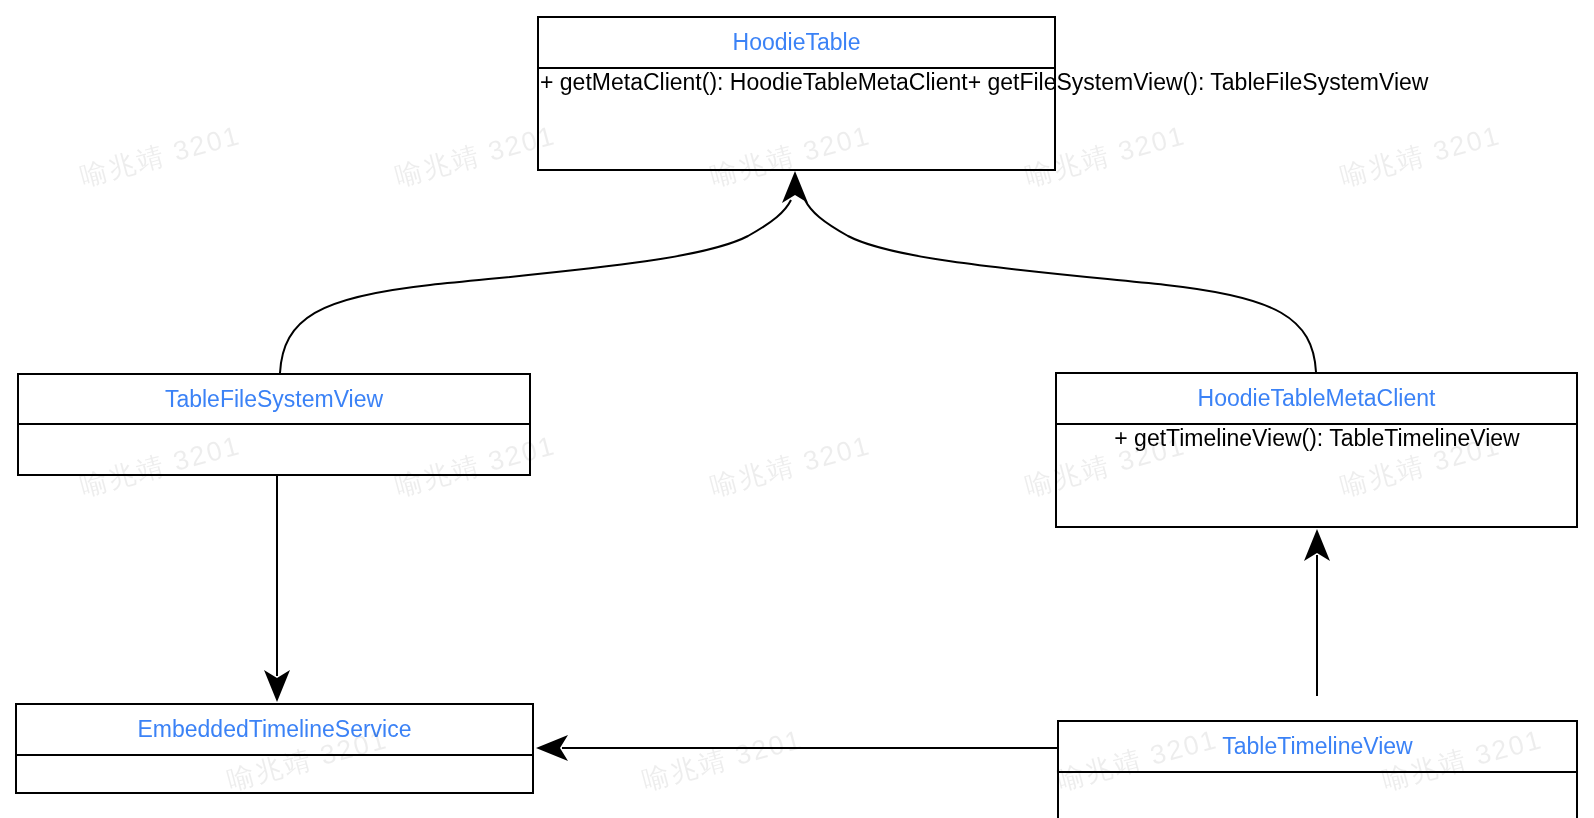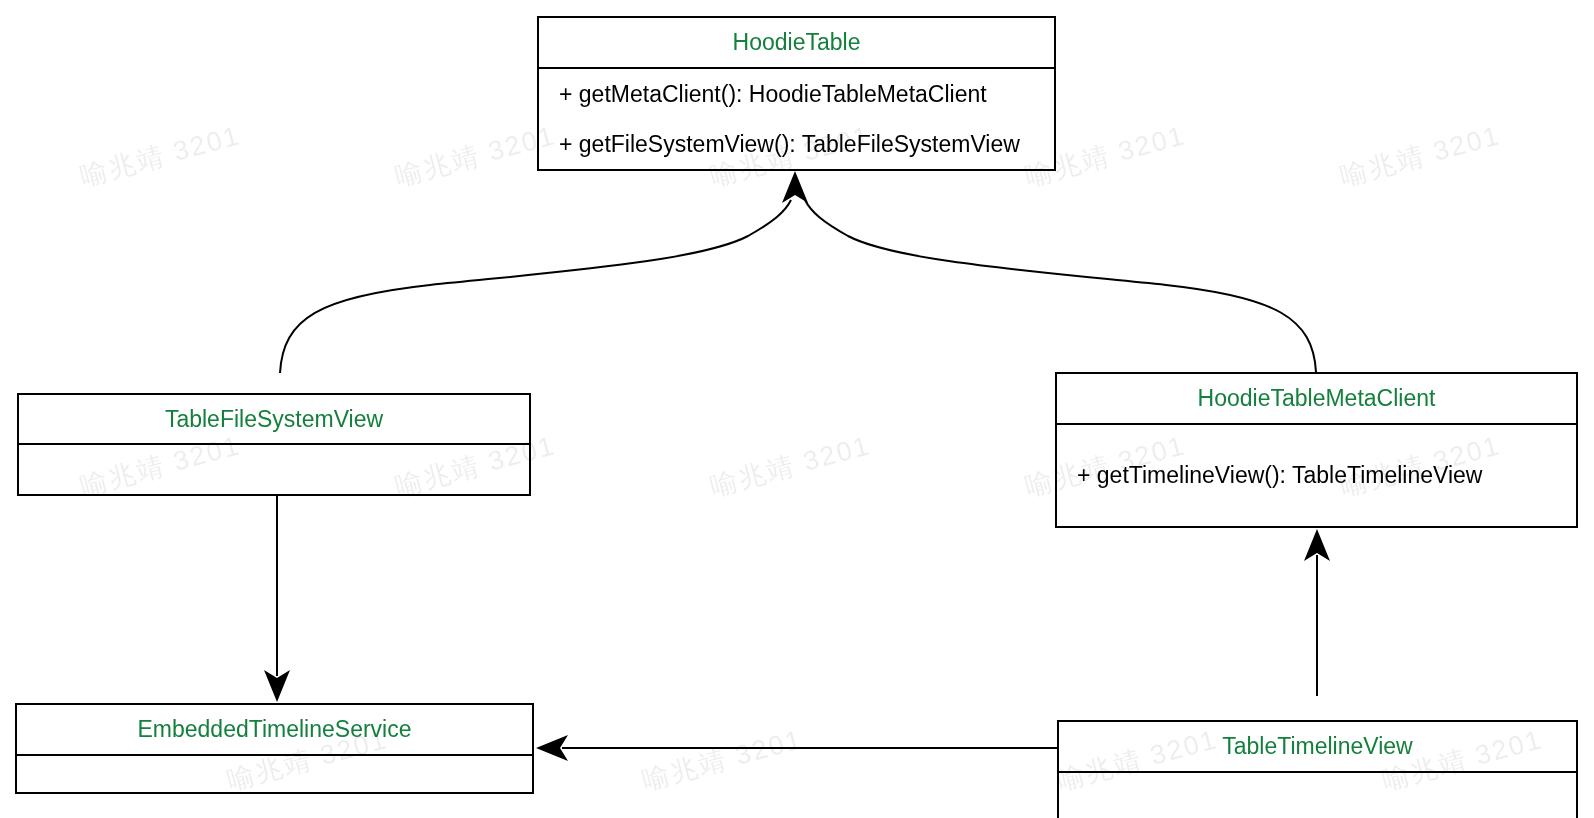--- a/index.html
+++ b/index.html
@@ -38,7 +38,7 @@
     align-items: center;
     justify-content: center;
     font-size: 23px;
-    color: #15803d;
+    color: #3b82f6;
     flex: 0 0 auto;
   }
   .uml-body {

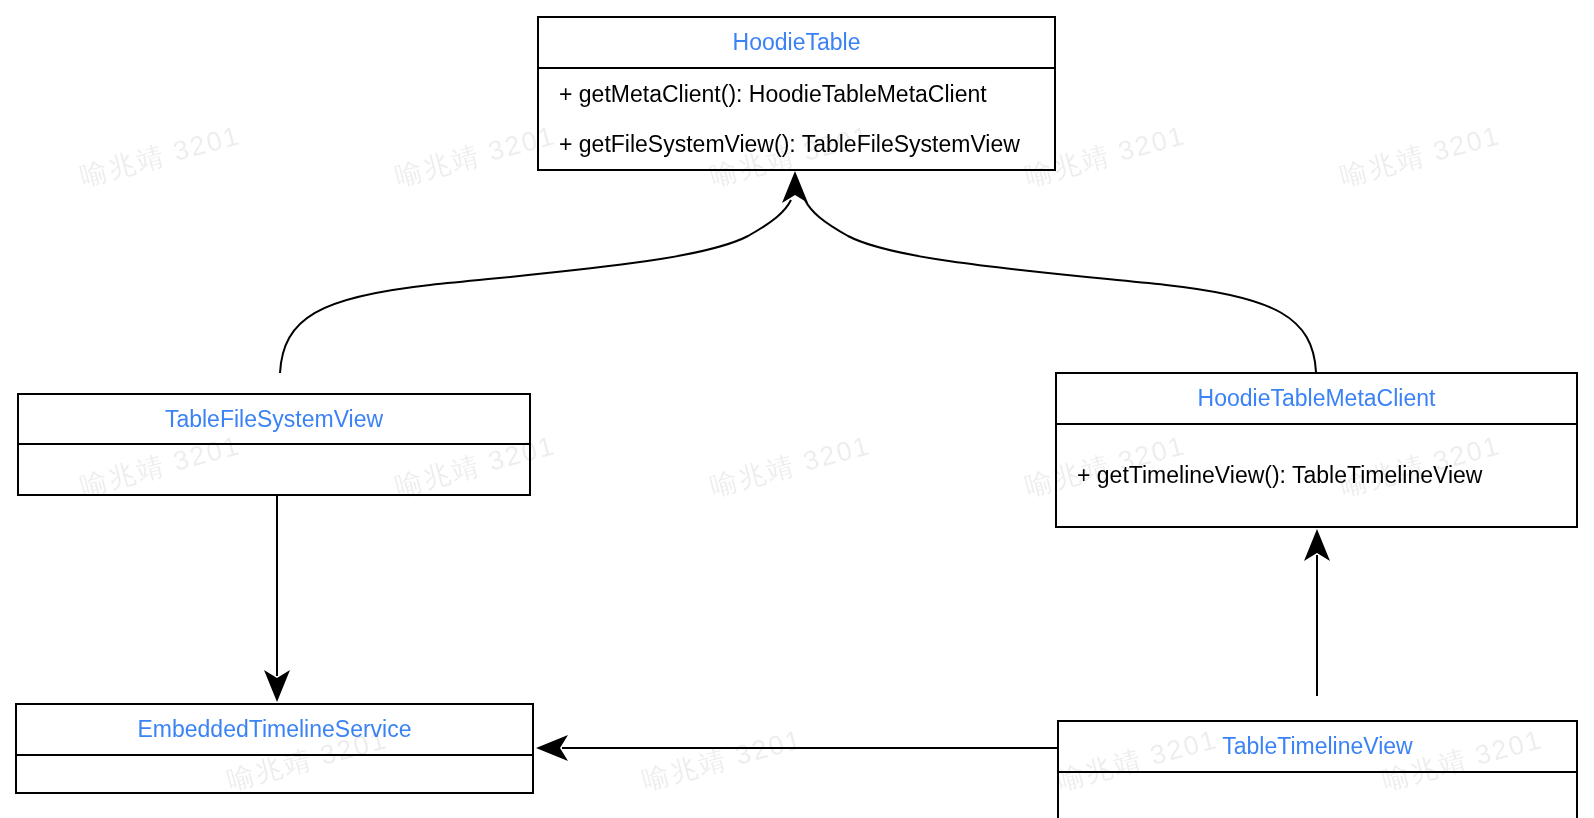--- a/index.html
+++ b/index.html
@@ -44,9 +44,9 @@
   .uml-body {
     flex: 1 1 auto;
     display: flex;
-    flex-direction: column;
+    flex-direction: row;
     justify-content: space-around;
-    padding-left: 20px;
+    padding-left: 1px;
   }
   .uml-method {
     font-size: 23px;

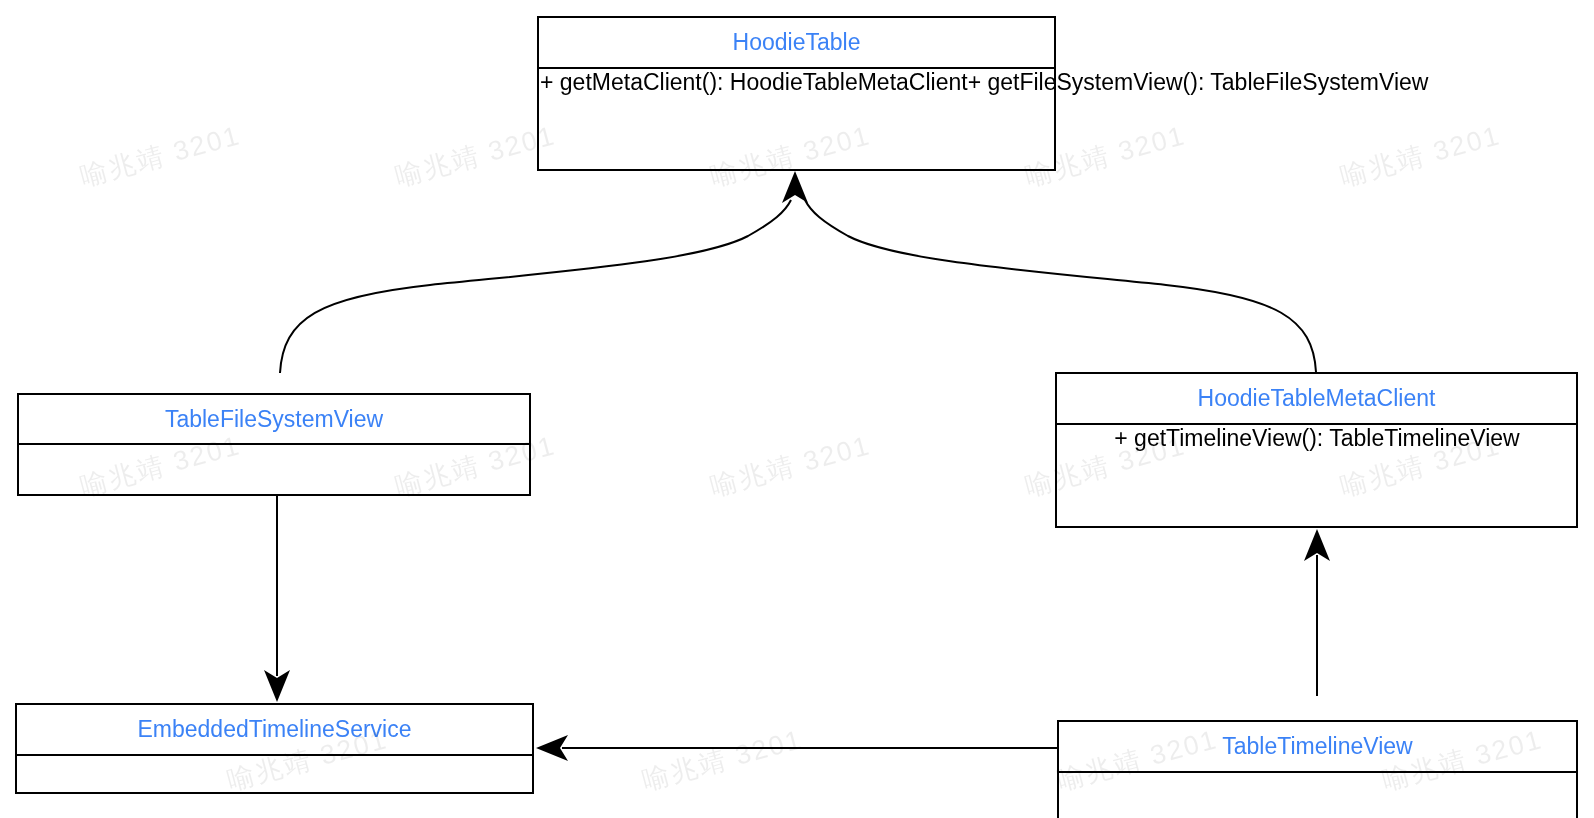--- a/index.html
+++ b/index.html
@@ -95,7 +95,7 @@
     </div>
   </div>
 
-  <div class="uml-box" style="left:17px; top:373px; width:514px; height:103px;margin-top:20px;">
+  <div class="uml-box" style="left:17px; top:373px; width:514px; height:103px;">
     <div class="uml-title" style="height:50px;">TableFileSystemView</div>
     <div class="uml-body"></div>
   </div>

